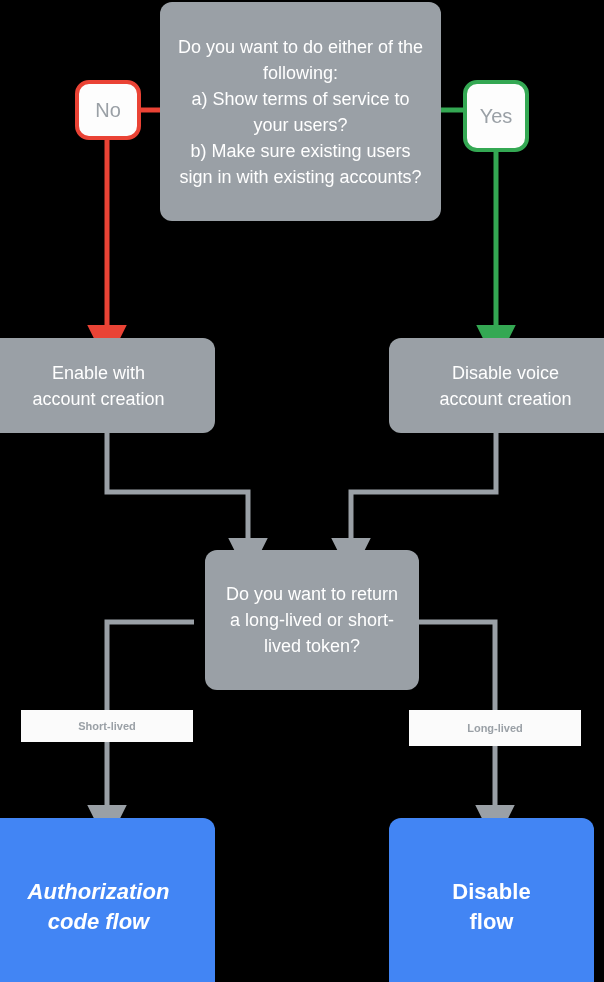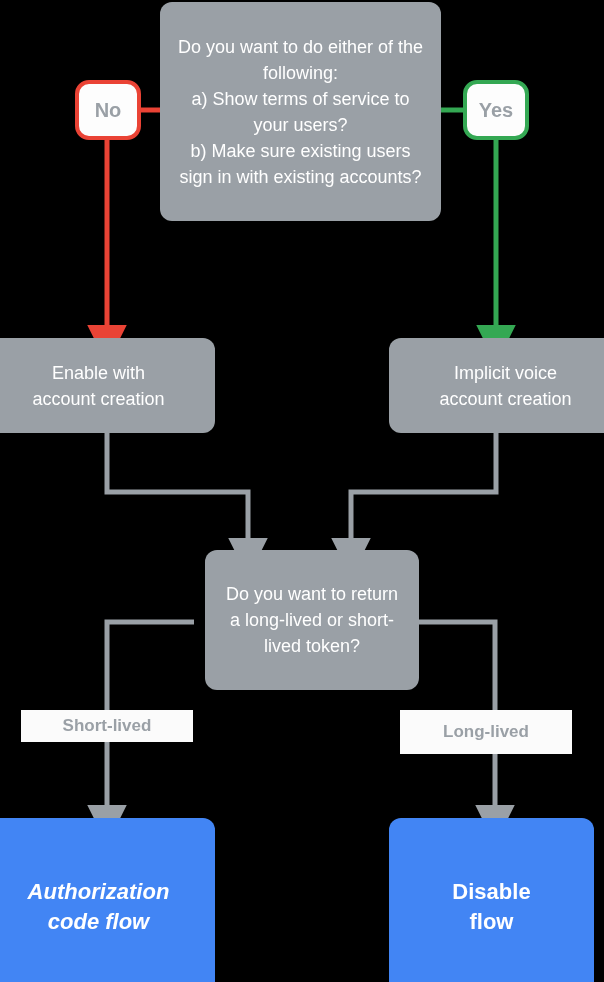--- a/index.html
+++ b/index.html
@@ -56,7 +56,7 @@
     border-radius: 14px;
     color: #9aa0a6;
     font-size: 20px;
-    font-weight: 700;
+    font-weight: 400;
     z-index: 4;
   }
   .badge-no {

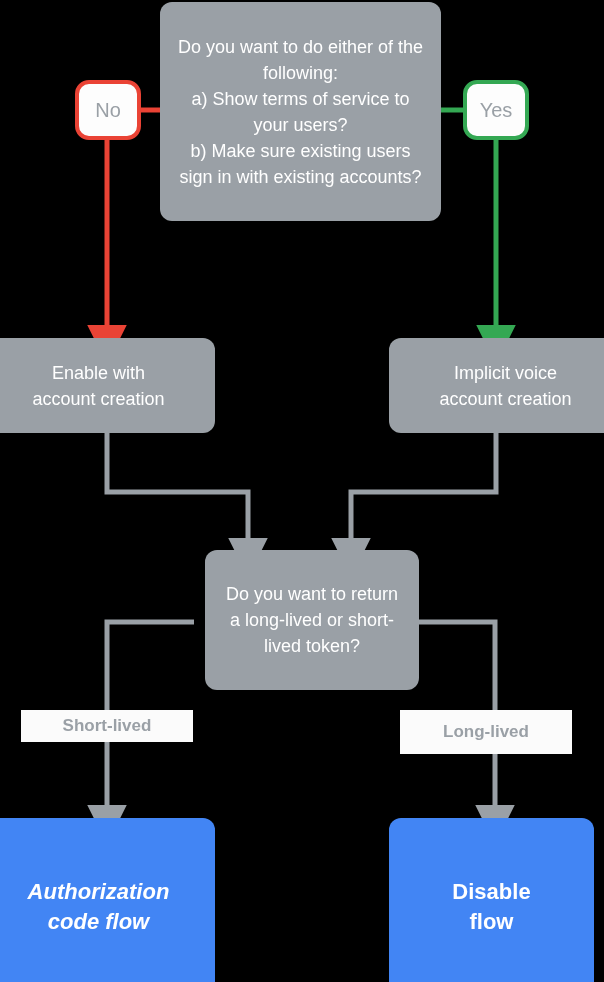--- a/index.html
+++ b/index.html
@@ -119,7 +119,7 @@
     <span>No</span>
   </div>
 
-  <div class="node badge badge-yes" style="left:463px; top:80px; width:66px; height:60px;">
+  <div class="node badge badge-yes" style="left:463px; top:80px; width:66px; height:72px;">
     <span>Yes</span>
   </div>
 

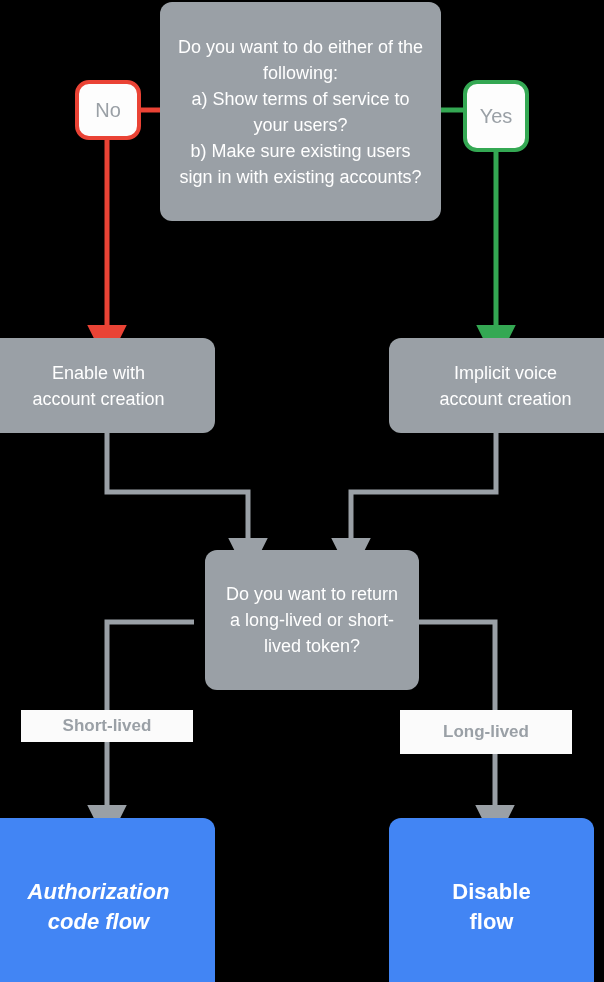--- a/index.html
+++ b/index.html
@@ -129,7 +129,7 @@
   </div>
 
   <div class="node gray-box" style="left:389px; top:338px; width:233px; height:95px;">
-    <span style="white-space:pre-line;">Implicit voice
+    <span style="white-space:pre-line;">Disable voice
 account creation</span>
   </div>
 

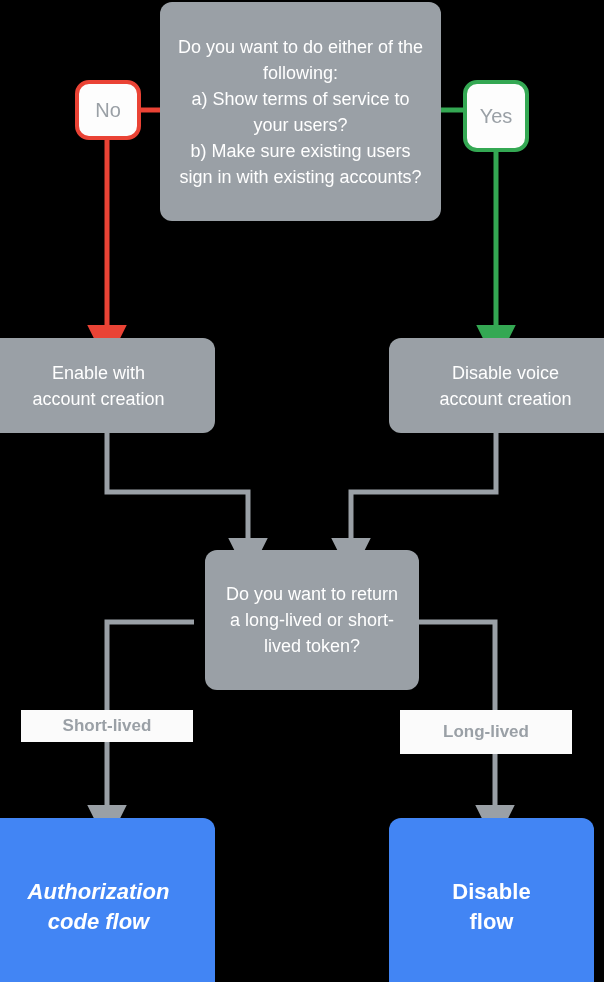--- a/index.html
+++ b/index.html
@@ -68,7 +68,7 @@
   .chip {
     background: #fbfbfb;
     color: #9aa0a6;
-    font-size: 17px;
+    font-size: 11px;
     font-weight: 700;
     z-index: 3;
     border-radius: 0;

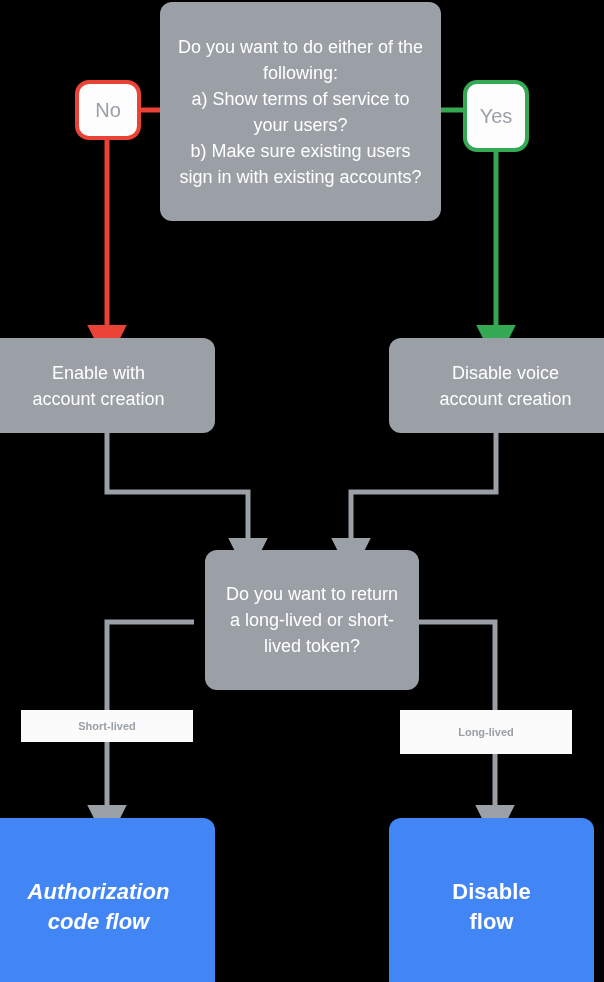--- a/index.html
+++ b/index.html
@@ -141,7 +141,7 @@
     <span>Short-lived</span>
   </div>
 
-  <div class="node chip" style="left:400px; top:710px; width:172px; height:44px;">
+  <div class="node chip" style="left:409px; top:710px; width:172px; height:36px;">
     <span>Long-lived</span>
   </div>
 

